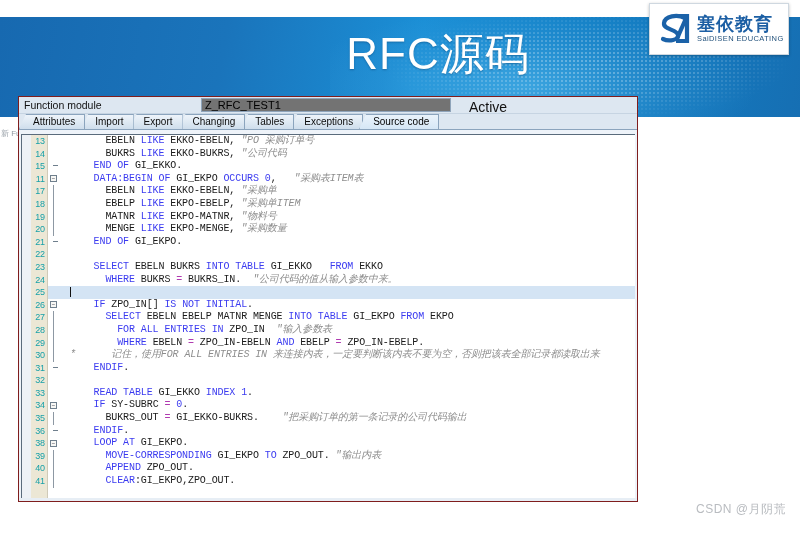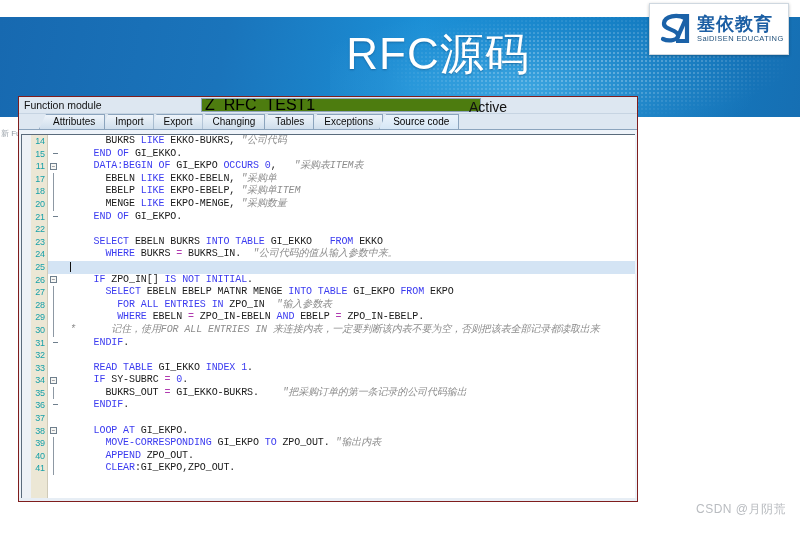--- a/index.html
+++ b/index.html
@@ -73,9 +73,9 @@
   }
   .fm-label{font-size:10.5px;color:#111;}
   .fm-input{
-    position:absolute;left:182px;top:1px;width:280px;height:14px;
-    background:#4d7c0f;border:1px solid #8fa4ba;box-sizing:border-box;
-    font-size:16px;color:#000;padding:0 3px;line-height:13px;
+    position:absolute;left:182px;top:1px;width:250px;height:14px;
+    background:#737373;border:1px solid #8fa4ba;box-sizing:border-box;
+    font-size:11px;color:#000;padding:0 3px;line-height:13px;
     font-family:"Liberation Sans", sans-serif;
   }
   .fm-status{position:absolute;left:450px;top:2px;font-size:14px;color:#111;}

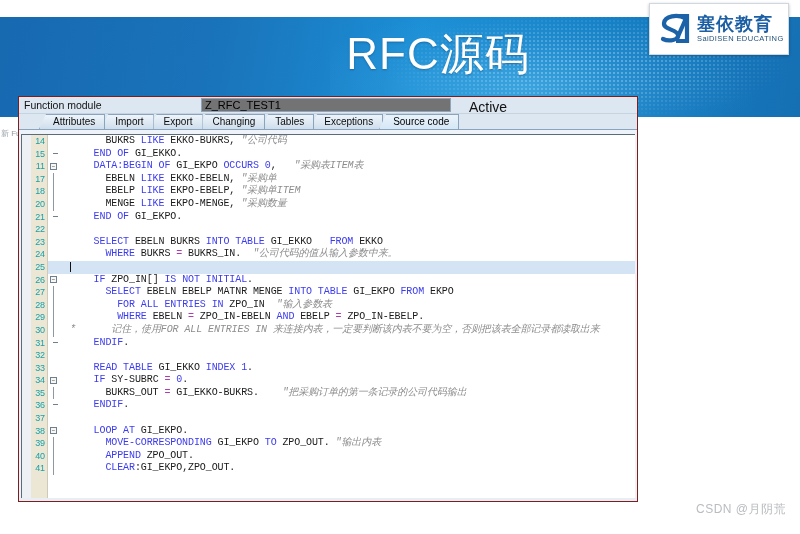--- a/index.html
+++ b/index.html
@@ -81,7 +81,7 @@
   .fm-status{position:absolute;left:450px;top:2px;font-size:14px;color:#111;}
 
   .tabstrip{
-    position:relative;height:16px;background:#dde7f1;padding-left:20px;
+    position:relative;height:16px;background:#dde7f1;padding-left:0;
     display:flex;align-items:flex-end;border-bottom:1px solid #8ba4bd;box-sizing:border-box;
   }
   .tab{

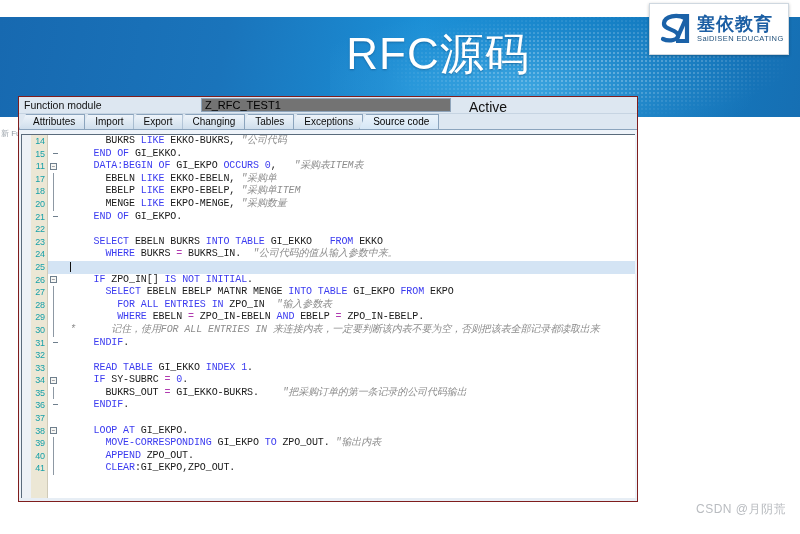--- a/index.html
+++ b/index.html
@@ -190,6 +190,7 @@
         <div class="gutter-pale"></div>
         <div class="gutter"></div>
         <div class="lines" id="code-lines">
+            <div class="row"><span class="num">13</span><span class="codecell"><span class="id">      </span><span class="id">EBELN </span><span class="kw">LIKE</span><span class="id"> EKKO-EBELN, </span><span class="cmt">"PO 采购订单号</span></span></div>
             <div class="row"><span class="num">14</span><span class="codecell"><span class="id">      </span><span class="id">BUKRS </span><span class="kw">LIKE</span><span class="id"> EKKO-BUKRS, </span><span class="cmt">"公司代码</span></span></div>
             <div class="row"><span class="num">15</span><span class="tick"></span><span class="codecell"><span class="id">    </span><span class="kw">END OF</span><span class="id"> GI_EKKO.</span></span></div>
             <div class="row"><span class="num">11</span><span class="fold">−</span><span class="codecell"><span class="id">    </span><span class="kw">DATA:BEGIN OF</span><span class="id"> GI_EKPO </span><span class="kw">OCCURS</span><span class="id"> </span><span class="num2">0</span><span class="id">,   </span><span class="cmt">"采购表ITEM表</span></span></div>

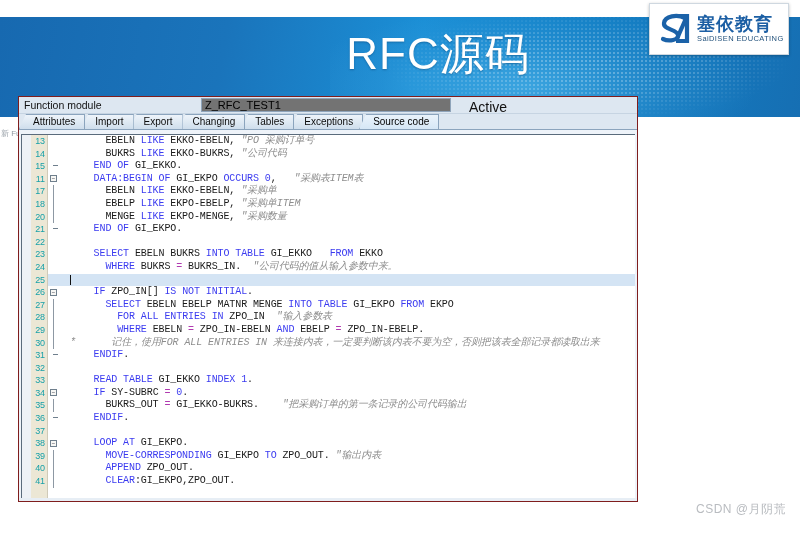--- a/index.html
+++ b/index.html
@@ -196,6 +196,7 @@
             <div class="row"><span class="num">11</span><span class="fold">−</span><span class="codecell"><span class="id">    </span><span class="kw">DATA:BEGIN OF</span><span class="id"> GI_EKPO </span><span class="kw">OCCURS</span><span class="id"> </span><span class="num2">0</span><span class="id">,   </span><span class="cmt">"采购表ITEM表</span></span></div>
             <div class="row"><span class="num">17</span><span class="vline"></span><span class="codecell"><span class="id">      </span><span class="id">EBELN </span><span class="kw">LIKE</span><span class="id"> EKKO-EBELN, </span><span class="cmt">"采购单</span></span></div>
             <div class="row"><span class="num">18</span><span class="vline"></span><span class="codecell"><span class="id">      </span><span class="id">EBELP </span><span class="kw">LIKE</span><span class="id"> EKPO-EBELP, </span><span class="cmt">"采购单ITEM</span></span></div>
+            <div class="row"><span class="num">19</span><span class="vline"></span><span class="codecell"><span class="id">      </span><span class="id">MATNR </span><span class="kw">LIKE</span><span class="id"> EKPO-MATNR, </span><span class="cmt">"物料号</span></span></div>
             <div class="row"><span class="num">20</span><span class="vline"></span><span class="codecell"><span class="id">      </span><span class="id">MENGE </span><span class="kw">LIKE</span><span class="id"> EKPO-MENGE, </span><span class="cmt">"采购数量</span></span></div>
             <div class="row"><span class="num">21</span><span class="tick"></span><span class="codecell"><span class="id">    </span><span class="kw">END OF</span><span class="id"> GI_EKPO.</span></span></div>
             <div class="row"><span class="num">22</span><span class="codecell"></span></div>

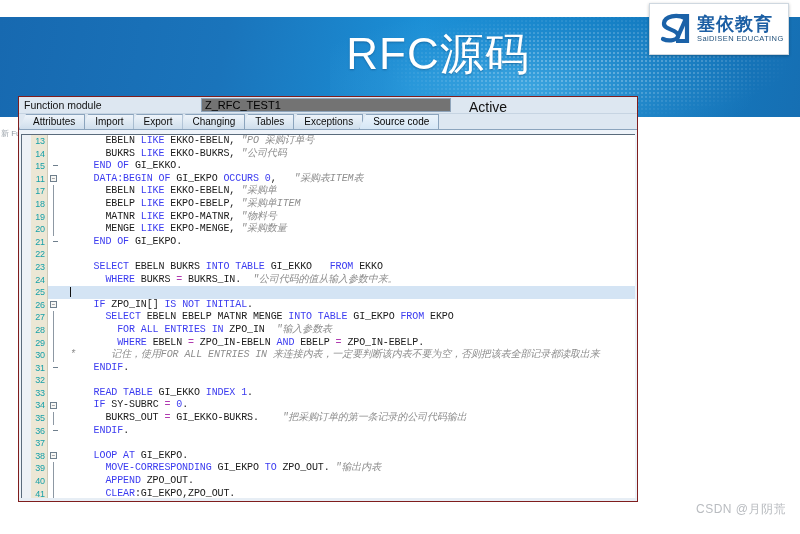--- a/index.html
+++ b/index.html
@@ -214,7 +214,6 @@
             <div class="row"><span class="num">34</span><span class="fold">−</span><span class="codecell"><span class="id">    </span><span class="kw">IF</span><span class="id"> SY-SUBRC </span><span class="op">=</span><span class="id"> </span><span class="num2">0</span><span class="id">.</span></span></div>
             <div class="row"><span class="num">35</span><span class="vline"></span><span class="codecell"><span class="id">      </span><span class="id">BUKRS_OUT </span><span class="op">=</span><span class="id"> GI_EKKO-BUKRS.    </span><span class="cmt">"把采购订单的第一条记录的公司代码输出</span></span></div>
             <div class="row"><span class="num">36</span><span class="tick"></span><span class="codecell"><span class="id">    </span><span class="kw">ENDIF</span><span class="id">.</span></span></div>
-            <div class="row"><span class="num">37</span><span class="codecell"></span></div>
             <div class="row"><span class="num">38</span><span class="fold">−</span><span class="codecell"><span class="id">    </span><span class="kw">LOOP AT</span><span class="id"> GI_EKPO.</span></span></div>
             <div class="row"><span class="num">39</span><span class="vline"></span><span class="codecell"><span class="id">      </span><span class="kw">MOVE-CORRESPONDING</span><span class="id"> GI_EKPO </span><span class="kw">TO</span><span class="id"> ZPO_OUT. </span><span class="cmt">"输出内表</span></span></div>
             <div class="row"><span class="num">40</span><span class="vline"></span><span class="codecell"><span class="id">      </span><span class="kw">APPEND</span><span class="id"> ZPO_OUT.</span></span></div>

